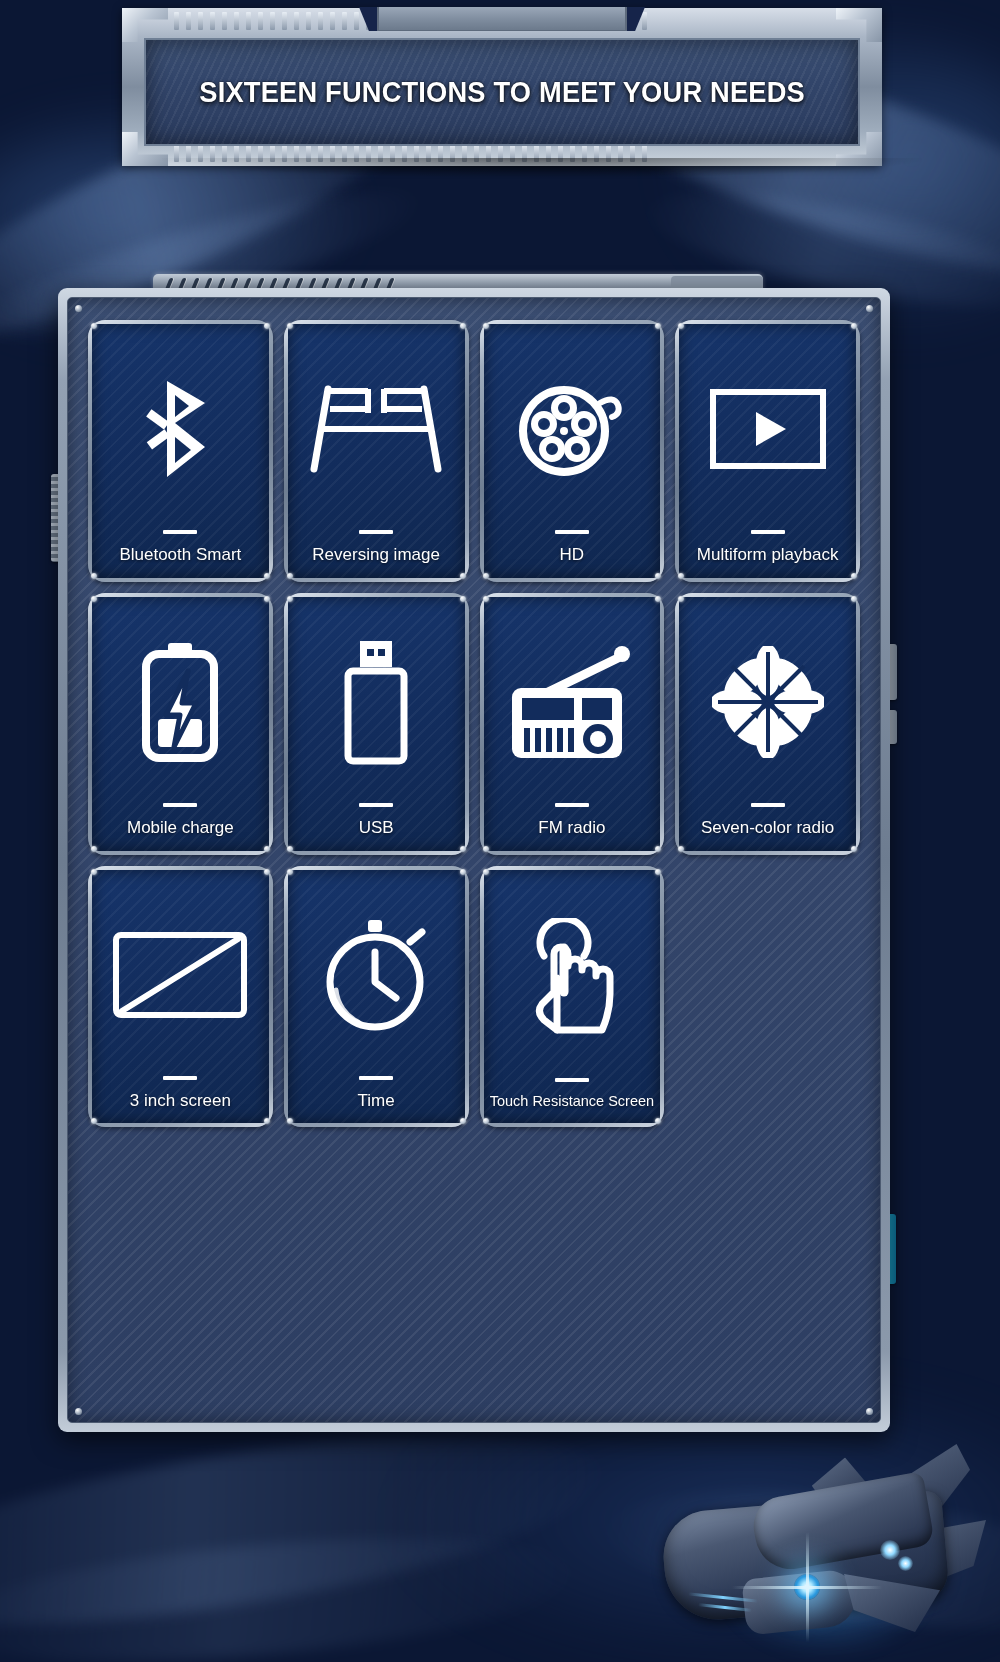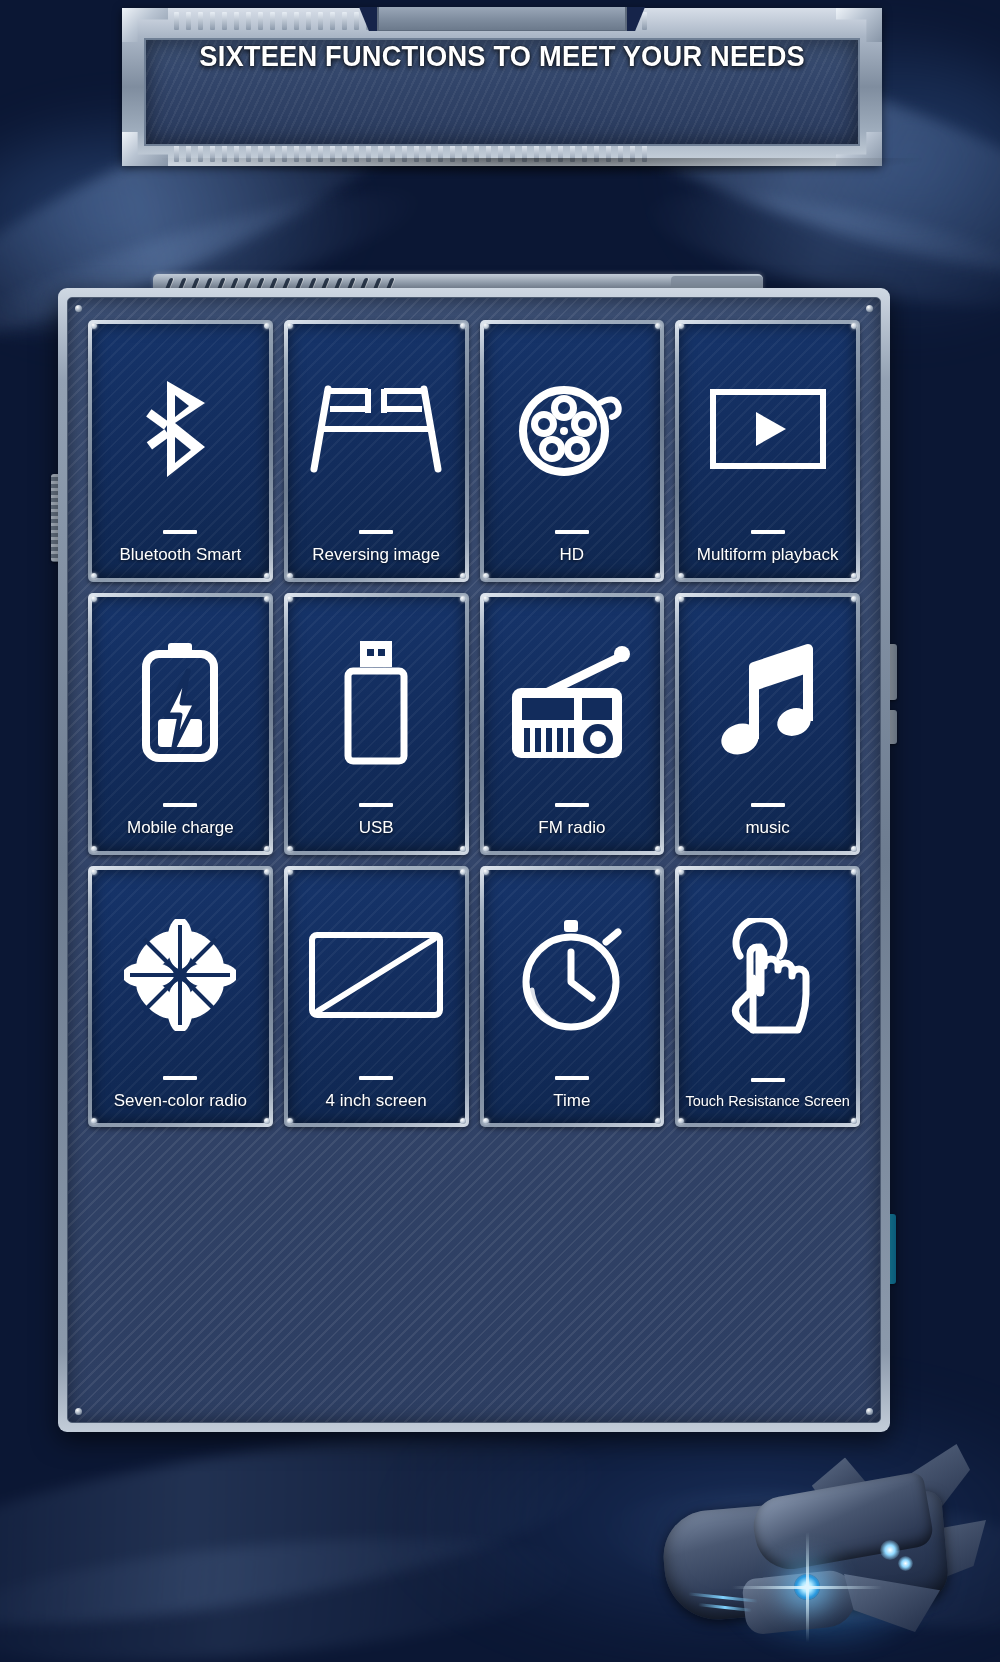--- a/index.html
+++ b/index.html
@@ -88,7 +88,7 @@
     background:
       repeating-linear-gradient(115deg, rgba(255,255,255,.055) 0 2px, rgba(0,0,0,0) 2px 7px),
       linear-gradient(180deg,#3b4f72 0%, #32456a 40%, #2a3b5e 100%);
-    display:flex; align-items:flex-start; justify-content:center;
+    display:flex; align-items:center; justify-content:center;
     box-shadow:inset 0 0 22px rgba(0,0,0,.5);
   }
   .banner-title{

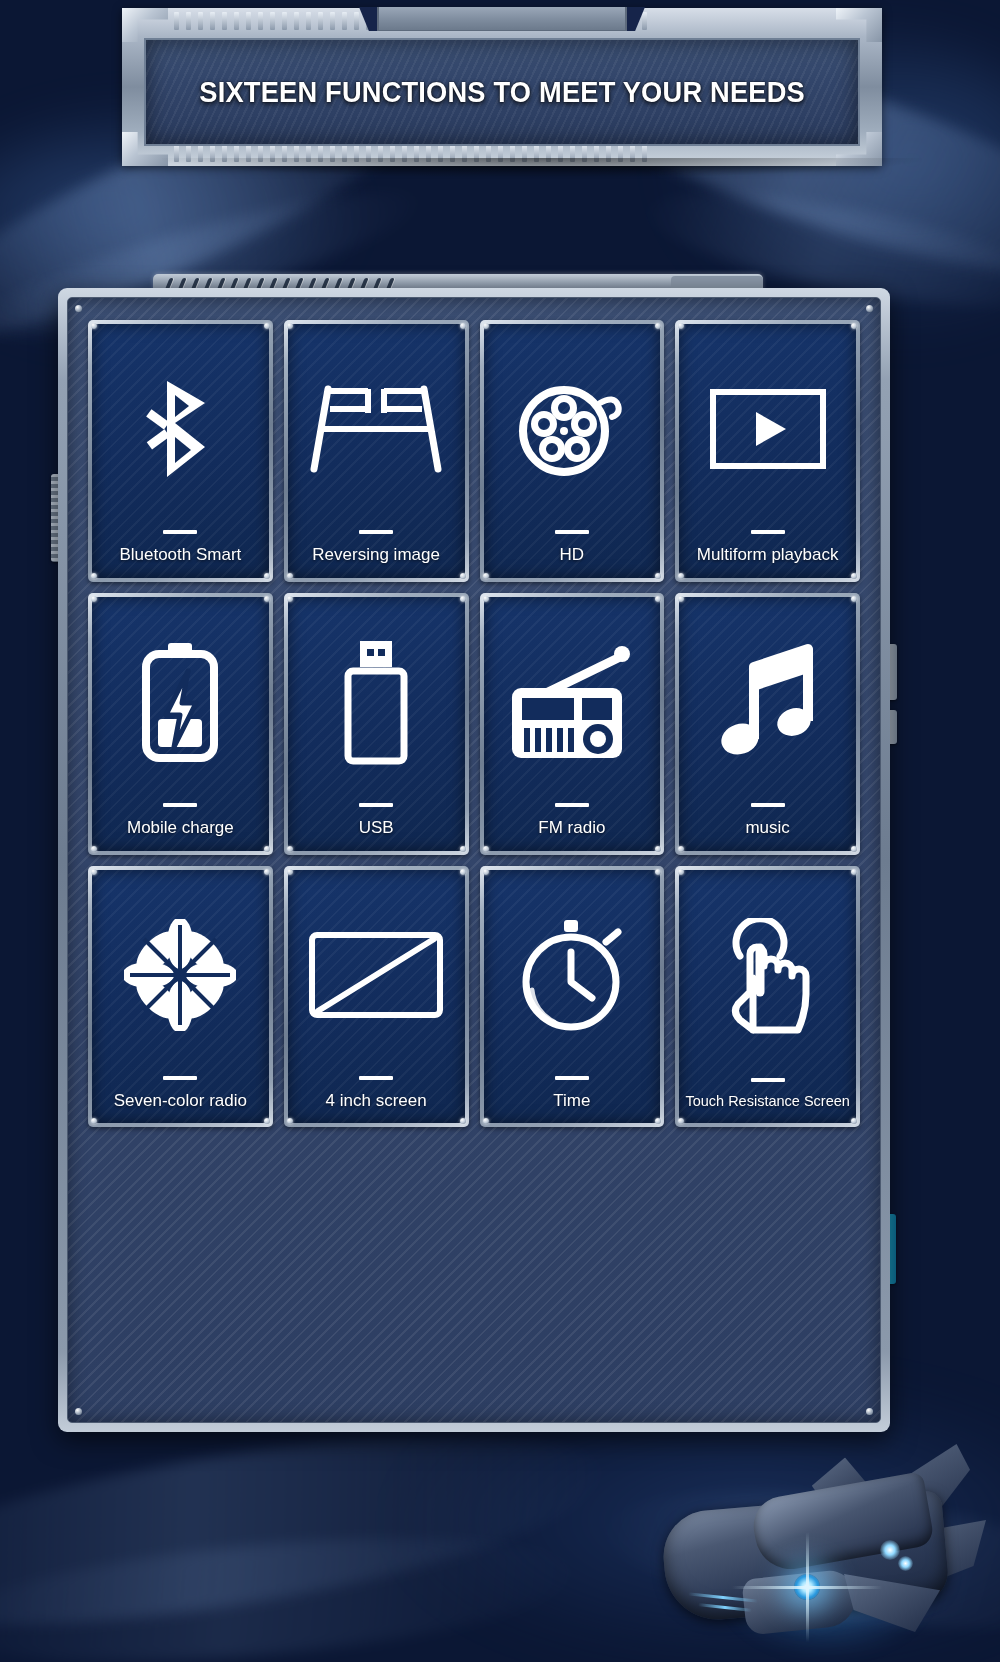--- a/index.html
+++ b/index.html
@@ -168,7 +168,7 @@
 
   .tile{
     position:relative;
-    border-radius:5px;
+    border-radius:17px;
     background:linear-gradient(160deg,#dfe6ef 0%, #9fadbe 14%, #6f7e92 52%, #93a1b3 86%, #d2dae4 100%);
     padding:4px;
     box-shadow:0 2px 5px rgba(0,0,0,.45);

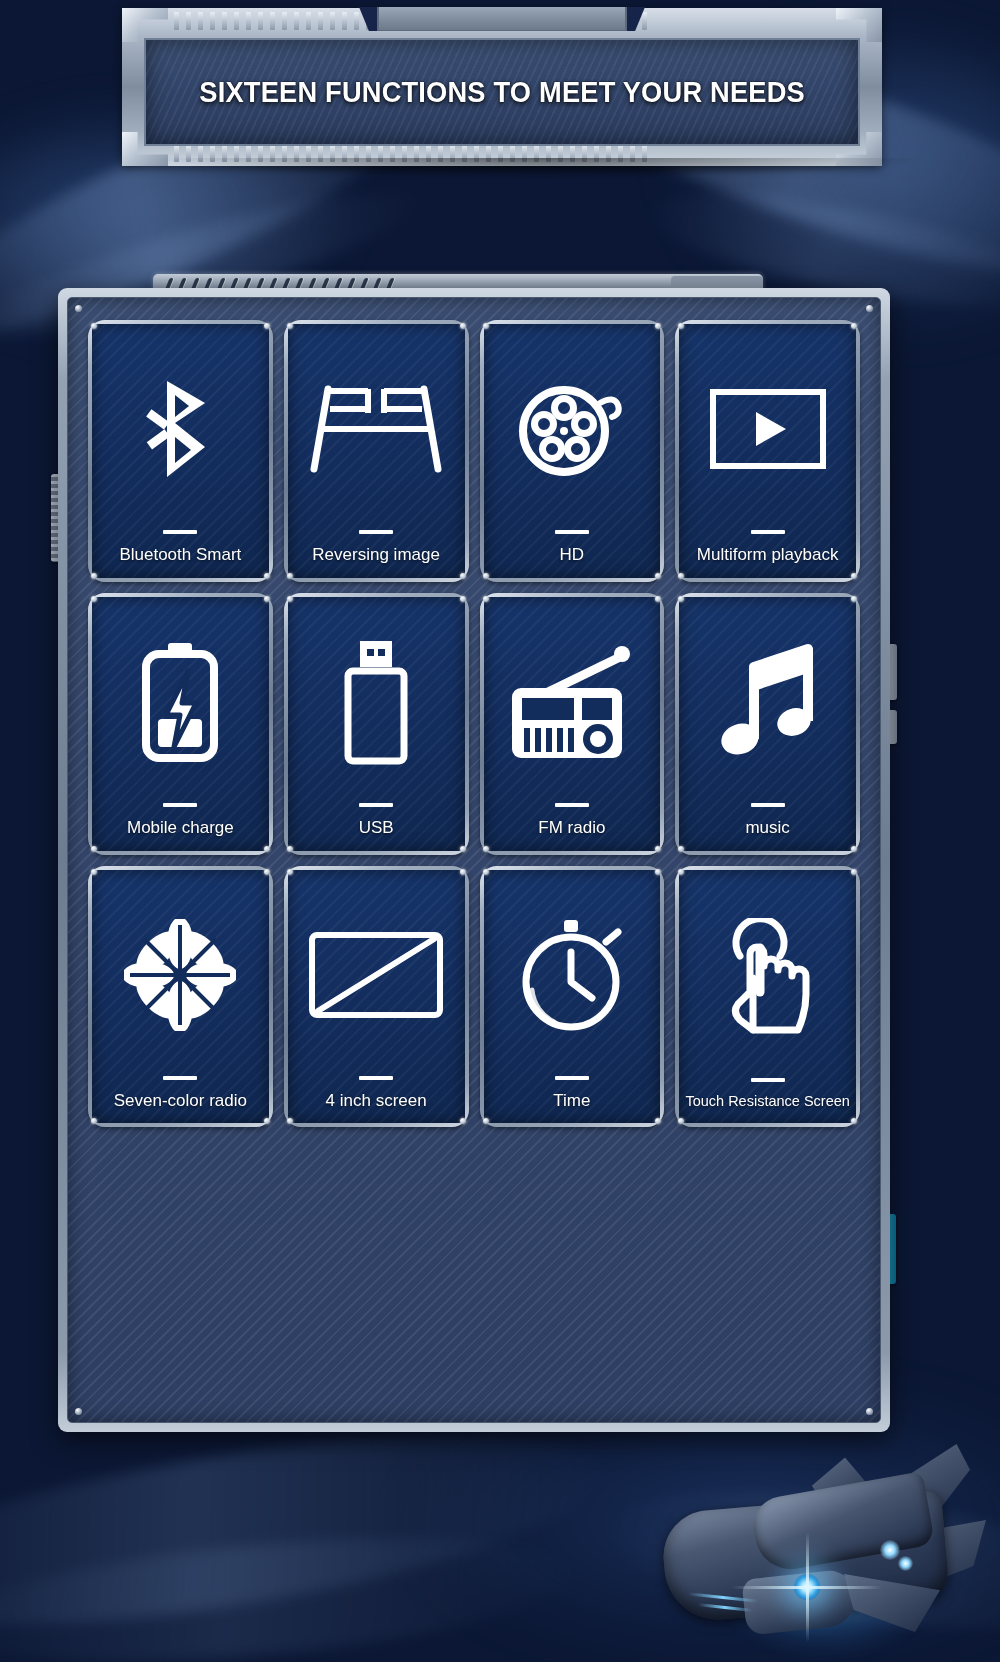--- a/index.html
+++ b/index.html
@@ -557,24 +557,6 @@
               </div>
               <div class="divider"></div>
               <div class="tile-label">FM radio</div>
-            </div>
-          </div>
-          <div class="tile">
-            <div class="rivet r-tl"></div>
-            <div class="rivet r-tr"></div>
-            <div class="rivet r-bl"></div>
-            <div class="rivet r-br"></div>
-            <div class="tile-inner">
-              <div class="icon-wrap">
-                <svg width="96" height="118" viewBox="0 0 96 118">
-      <path d="M34 96 L34 24 L88 6 L88 78" fill="none" stroke="#ffffff" stroke-width="10" stroke-linejoin="round"></path>
-      <path d="M34 24 L88 6 L88 30 L34 48 Z" fill="#ffffff"></path>
-      <ellipse cx="20" cy="96" rx="19" ry="15" fill="#ffffff" transform="rotate(-18 20 96)"></ellipse>
-      <ellipse cx="74" cy="79" rx="17" ry="13.5" fill="#ffffff" transform="rotate(-18 74 79)"></ellipse>
-    </svg>
-              </div>
-              <div class="divider"></div>
-              <div class="tile-label">music</div>
             </div>
           </div>
           <div class="tile">

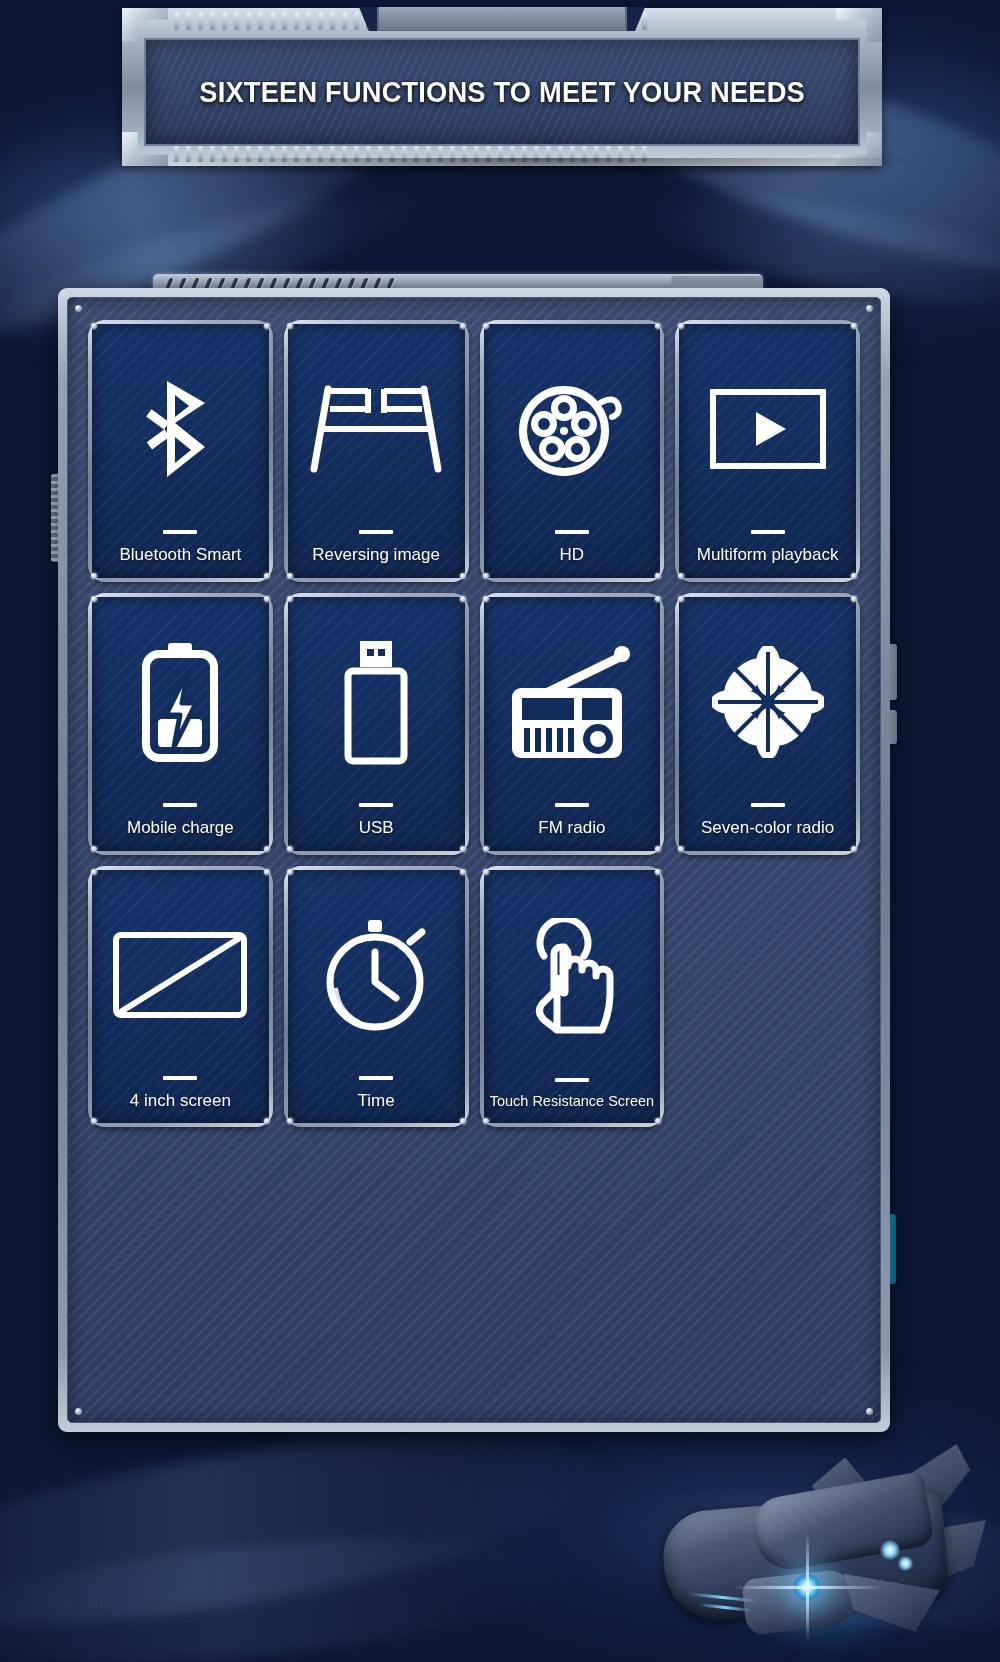--- a/index.html
+++ b/index.html
@@ -606,7 +606,7 @@
     </svg>
               </div>
               <div class="divider"></div>
-              <div class="tile-label">4 inch screen</div>
+              <div class="tile-label">3 inch screen</div>
             </div>
           </div>
           <div class="tile">

